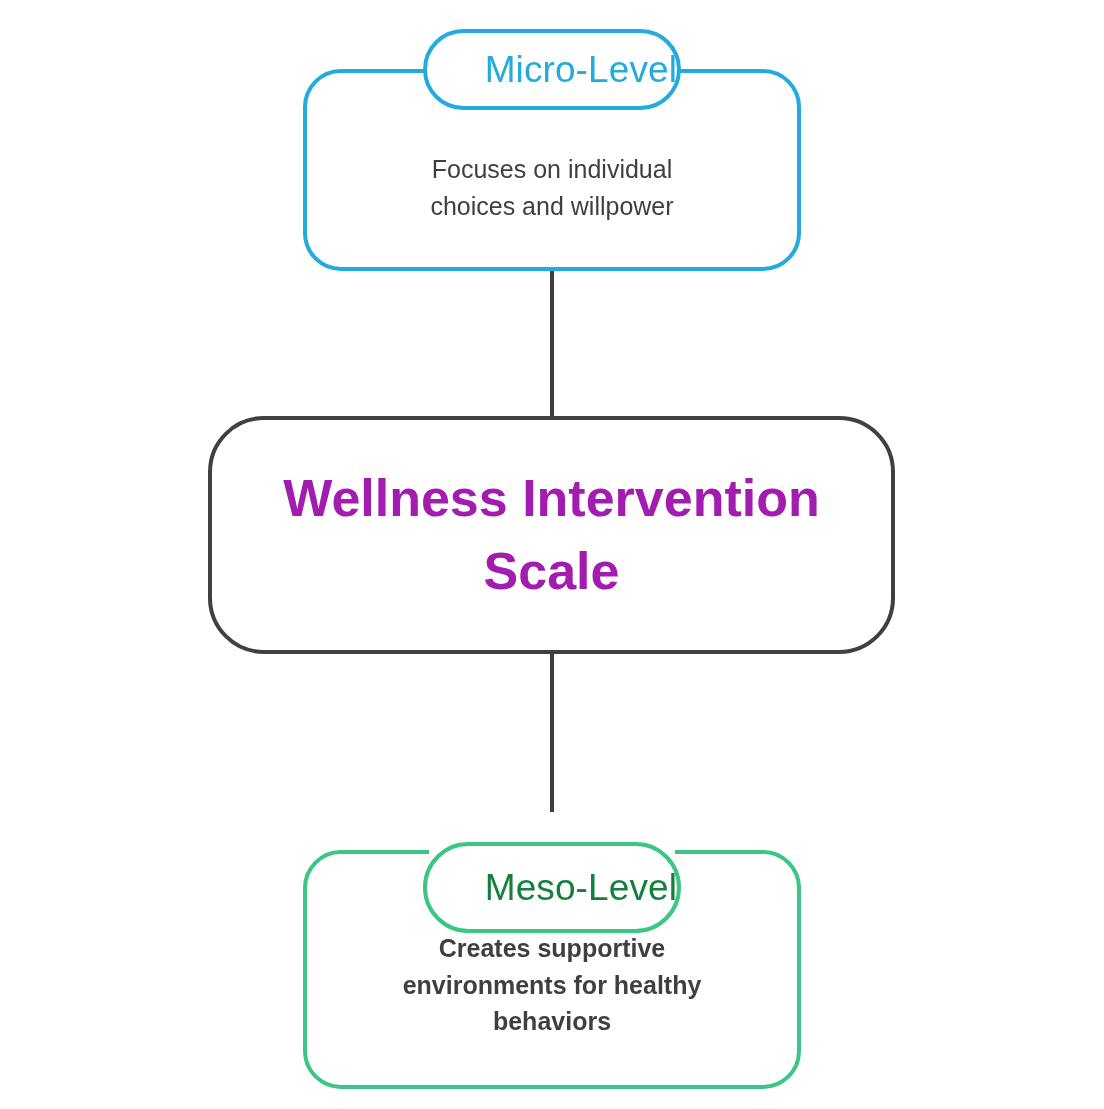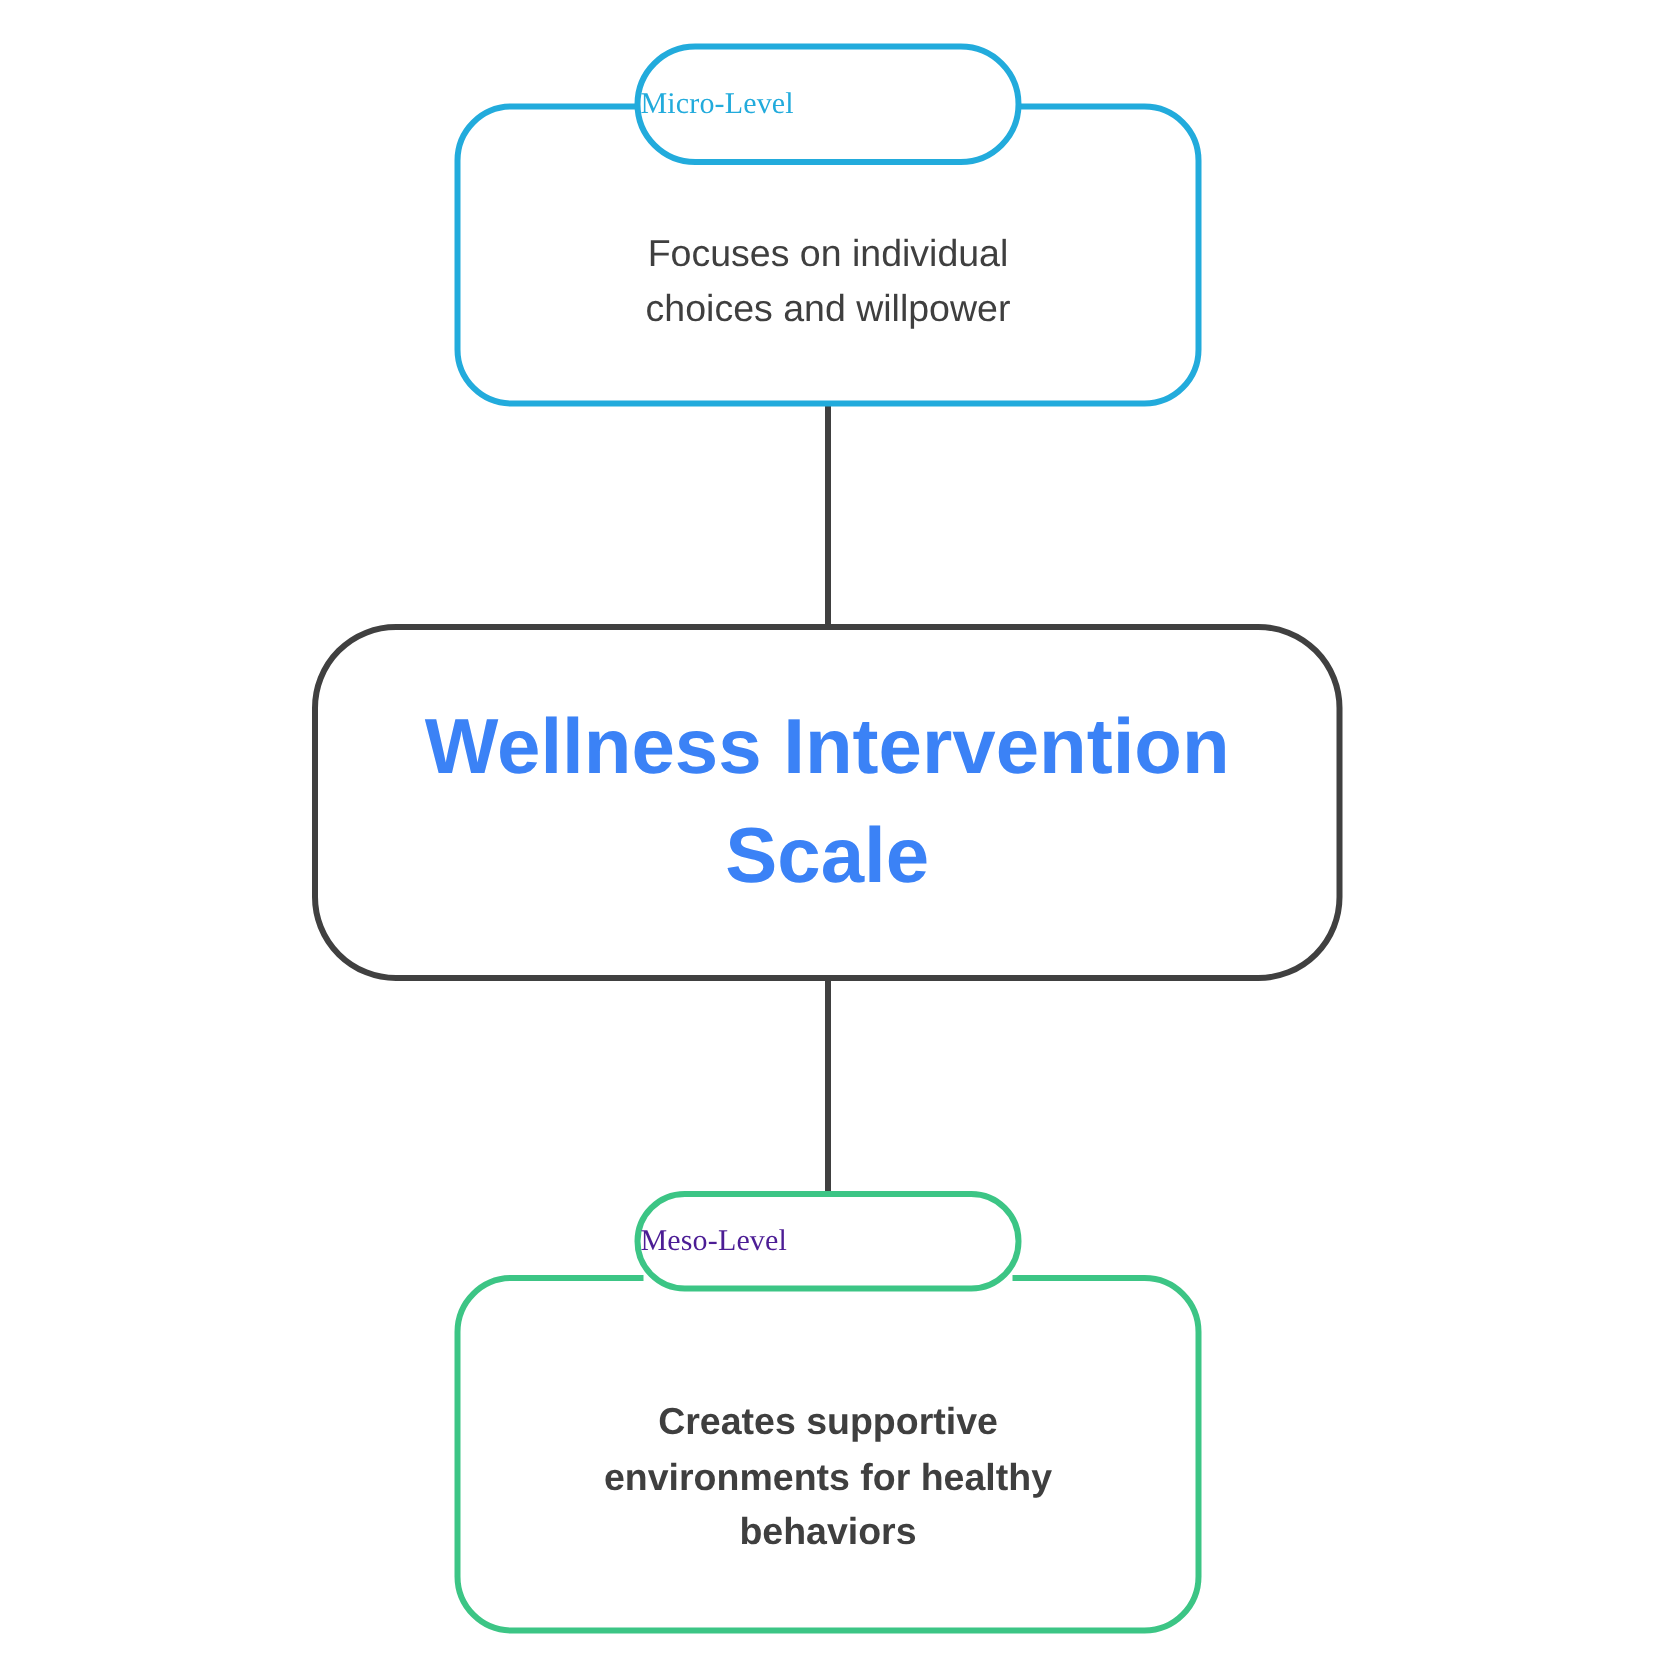--- a/index.html
+++ b/index.html
@@ -84,15 +84,14 @@
     box-sizing: border-box;
     display: flex;
     align-items: center;
-    justify-content: flex-start;
+    justify-content: flex-end;
     background: #ffffff;
     border-style: solid;
     border-width: 4px;
     border-radius: 999px;
-    font-size: 20px;
+    font-size: 37px;
     letter-spacing: 0.1px;
     z-index: 4;
-    font-family: Liberation Serif, serif;
   }
   #pill-micro {
     left: 423px;

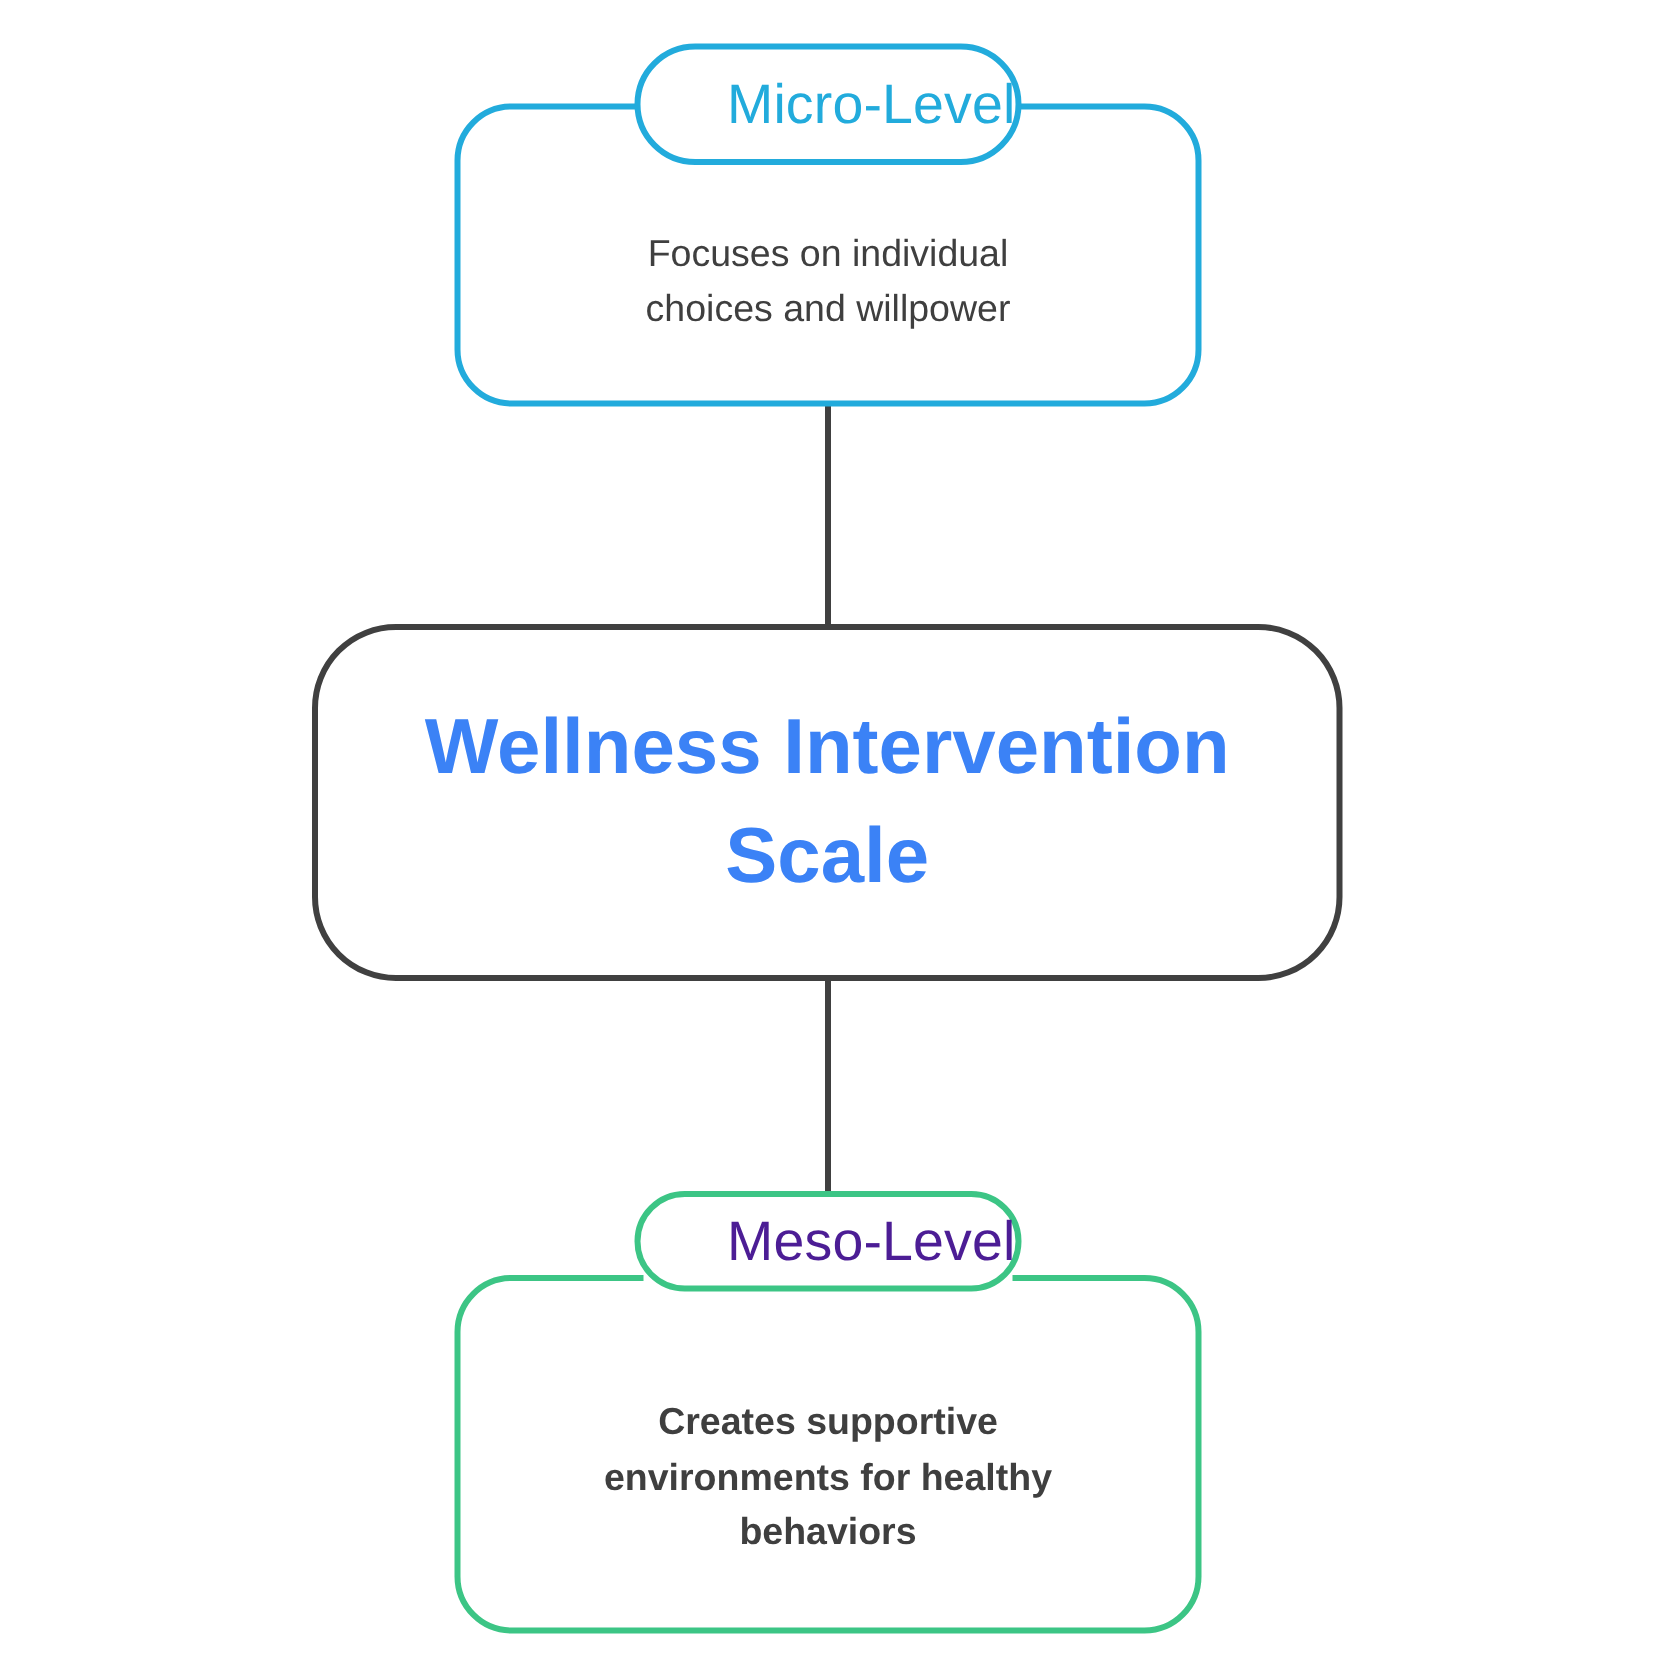--- a/index.html
+++ b/index.html
@@ -138,7 +138,7 @@
   }
   #node-center .center-title {
     text-align: center;
-    color: #3b82f6;
+    color: #a21caf;
     font-size: 52px;
     font-weight: bold;
     line-height: 1.4;

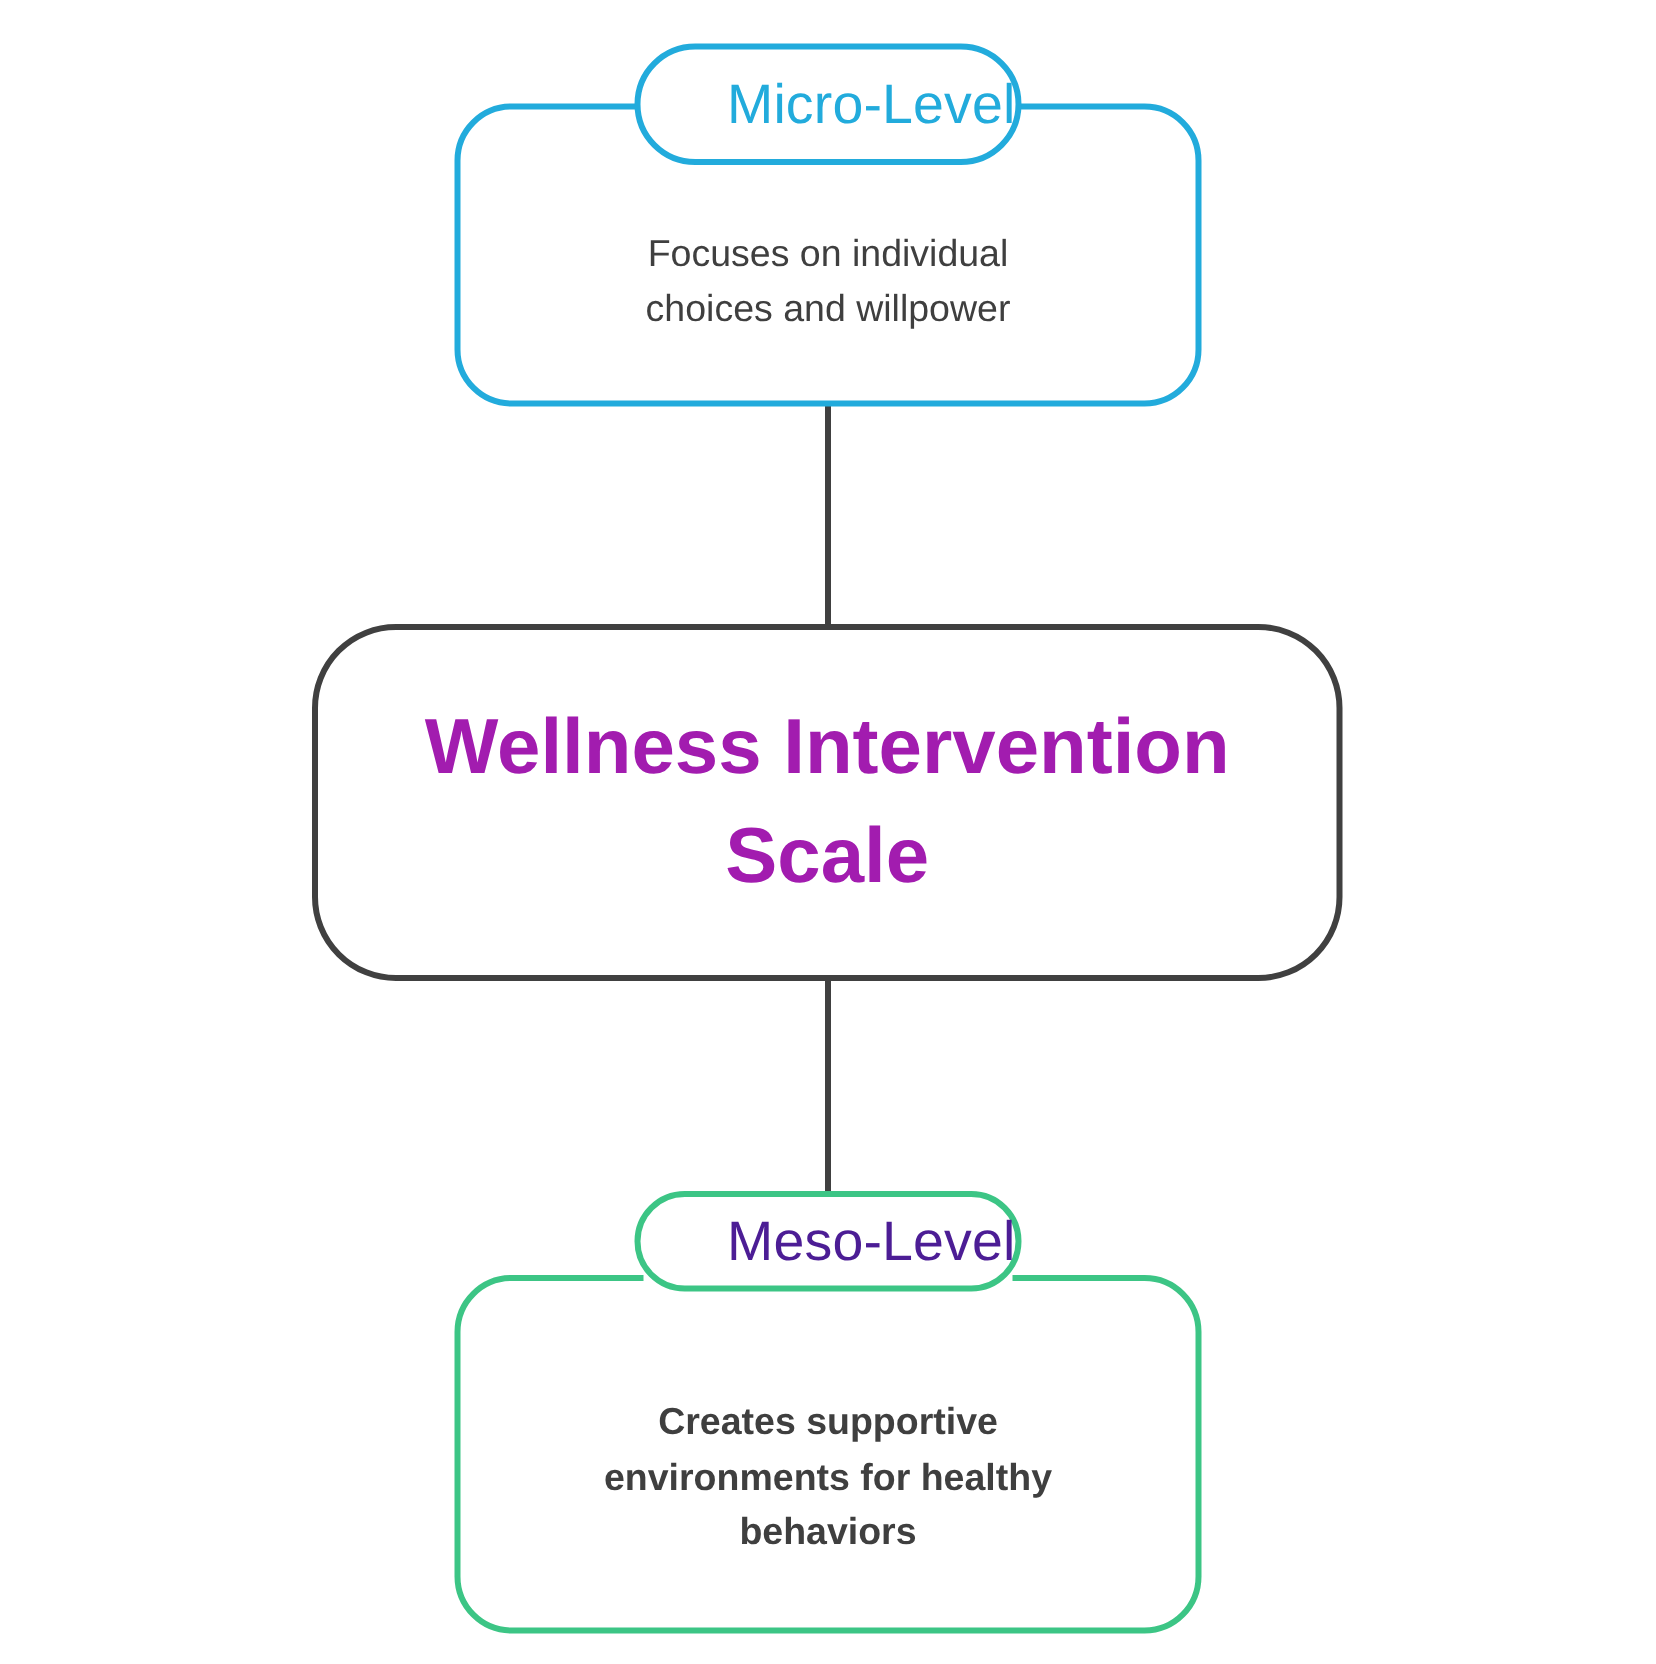--- a/index.html
+++ b/index.html
@@ -103,11 +103,11 @@
   }
   #pill-meso {
     left: 423px;
-    top: 794px;
+    top: 842px;
     width: 258px;
-    height: 67px;
+    height: 91px;
     border-color: #3CC585;
-    color: #4c1d95;
+    color: #15803d;
   }
 
   

